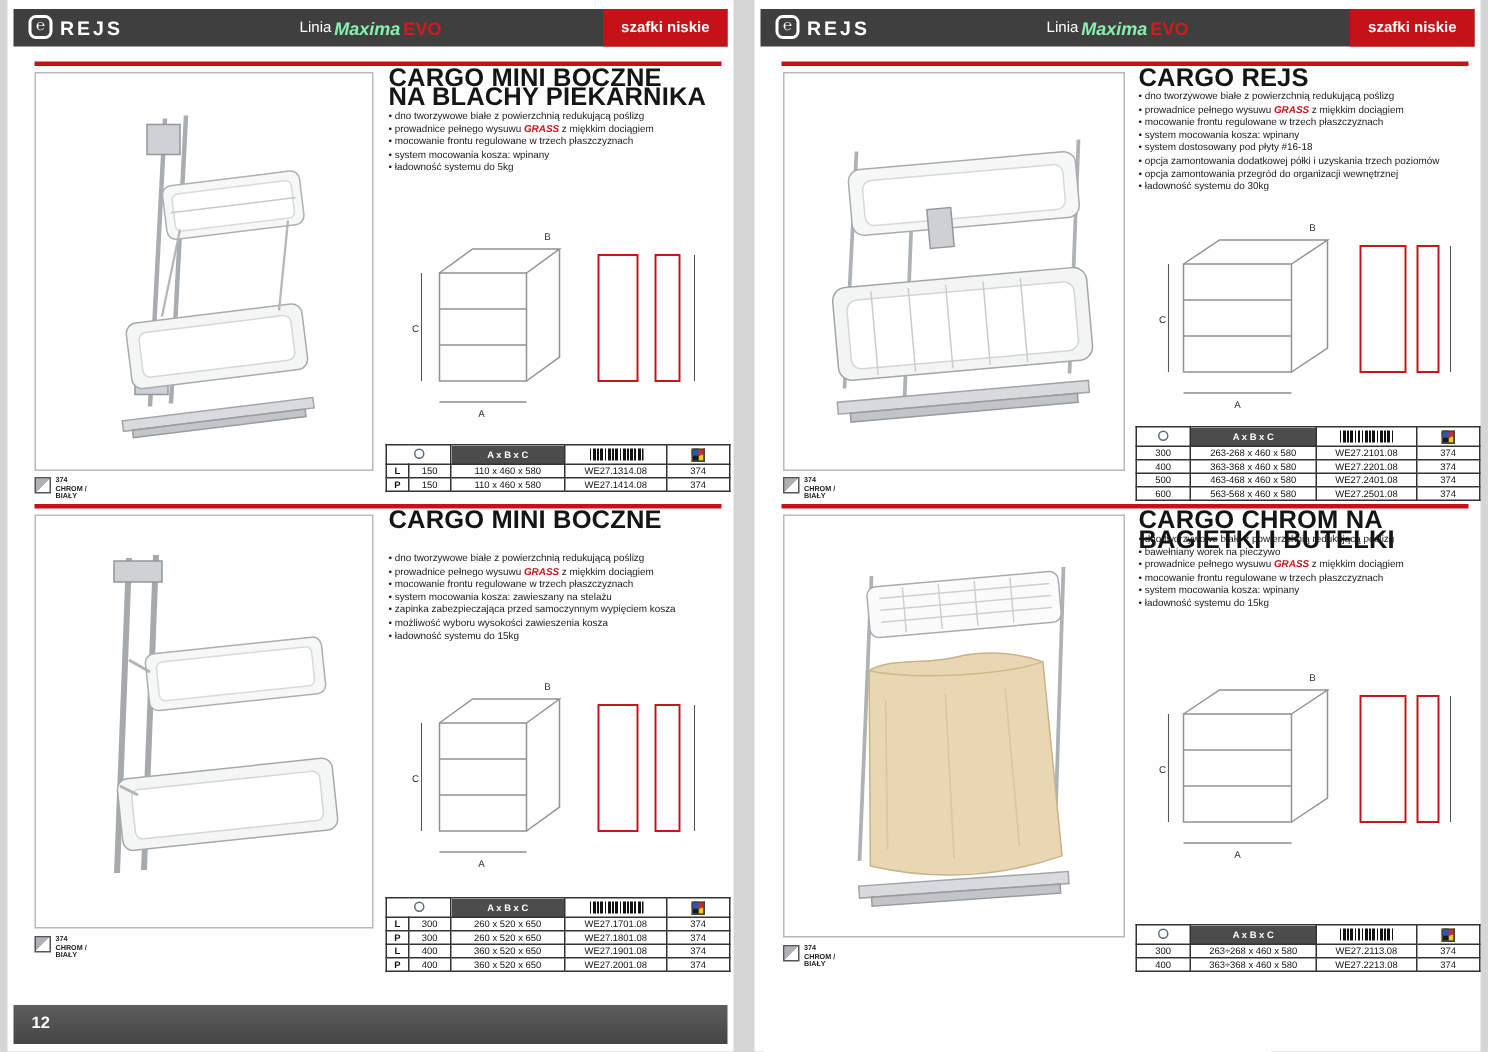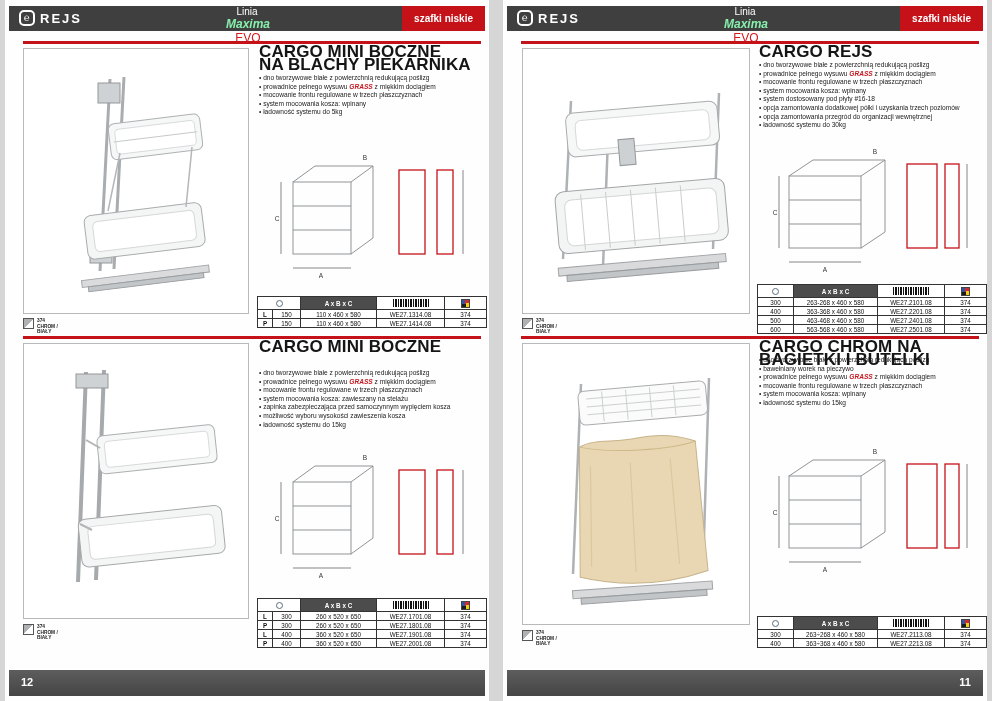--- a/index.html
+++ b/index.html
@@ -21,7 +21,7 @@
                color:#fff; font-size:10px; line-height:12px; text-align:center; font-weight:bold; }
   .logo-text { color:#fff; font-weight:bold; font-size:13px; letter-spacing:2px; }
   .line-title { position:absolute; left:50%; top:0; height:25px; transform:translateX(-50%);
-                display:flex; align-items:center; white-space:nowrap;flex-direction:column; }
+                display:flex; align-items:center; white-space:nowrap; }
   .lp { color:#fff; font-size:10px; }
   .ln { color:#86efac; font-size:12px; font-weight:bold; font-style:italic; margin-left:2px; }
   .ls { color:#d6191c; font-size:12px; font-weight:normal; margin-left:2px; }

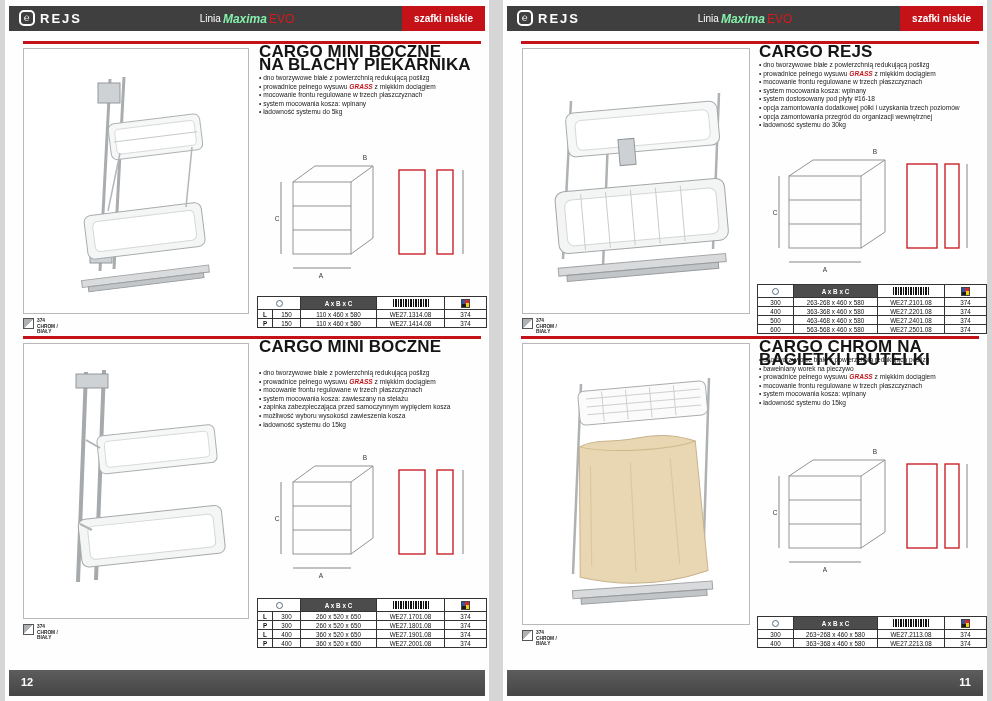--- a/index.html
+++ b/index.html
@@ -24,7 +24,7 @@
                 display:flex; align-items:center; white-space:nowrap; }
   .lp { color:#fff; font-size:10px; }
   .ln { color:#86efac; font-size:12px; font-weight:bold; font-style:italic; margin-left:2px; }
-  .ls { color:#d6191c; font-size:12px; font-weight:normal; margin-left:2px; }
+  .ls { color:#d6191c; font-size:12px; font-weight:bold; margin-left:2px; }
   .badge { position:absolute; right:0; top:0; height:25px; background:#c51219; color:#fff;
            font-size:10px; font-weight:bold; display:flex; align-items:center; padding:0 12px; }
 

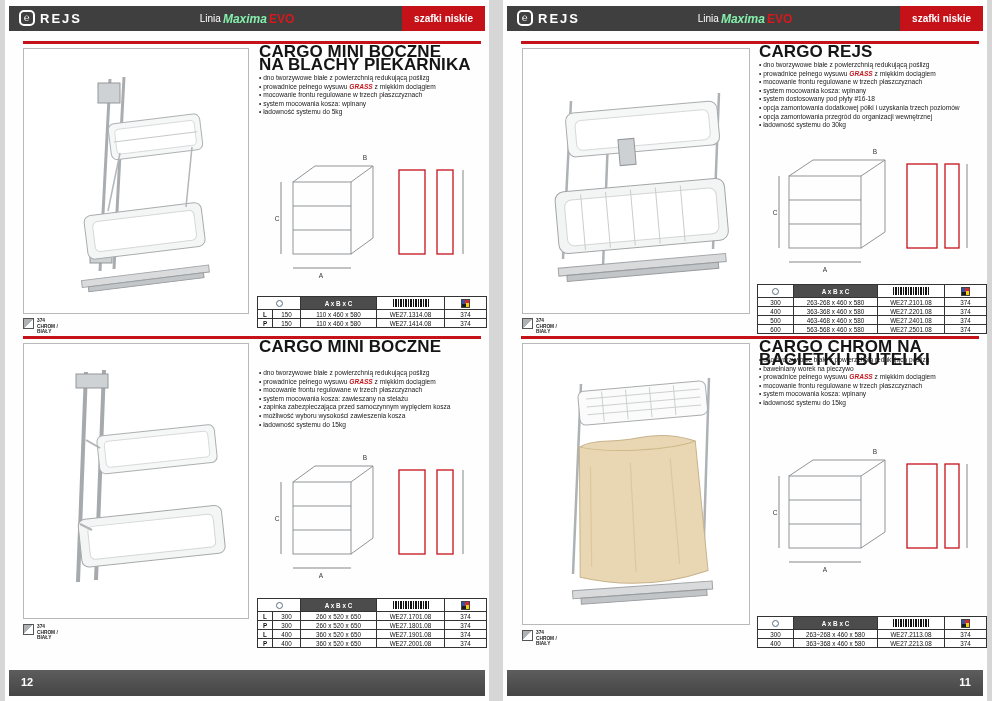--- a/index.html
+++ b/index.html
@@ -565,9 +565,6 @@
     </span>
   </div>
 
-  <div class="ftr">
-    <span class="pageno">11</span>
-  </div>
 </div>
 
 </body></html>

